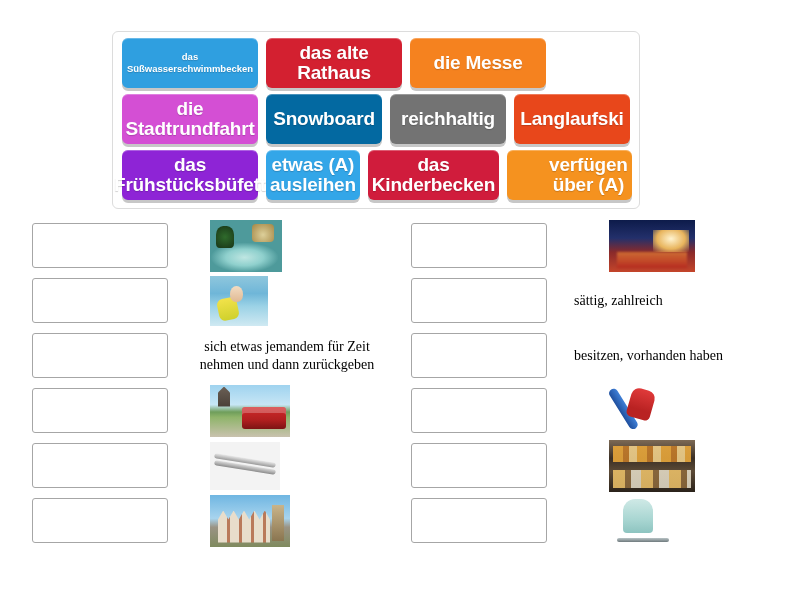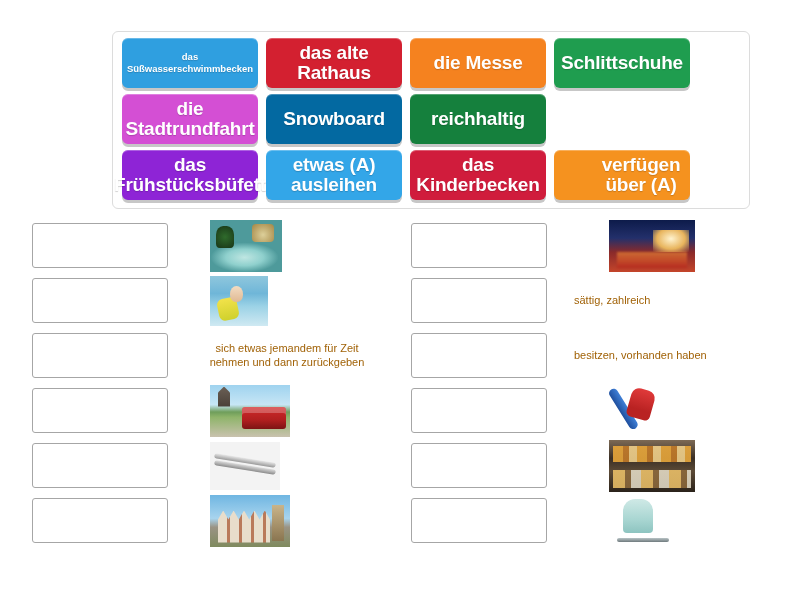--- a/index.html
+++ b/index.html
@@ -20,7 +20,7 @@
     position: absolute;
     left: 112px;
     top: 31px;
-    width: 638px;
+    width: 528px;
     height: 178px;
     box-sizing: border-box;
     border: 1px solid #dcdcdc;

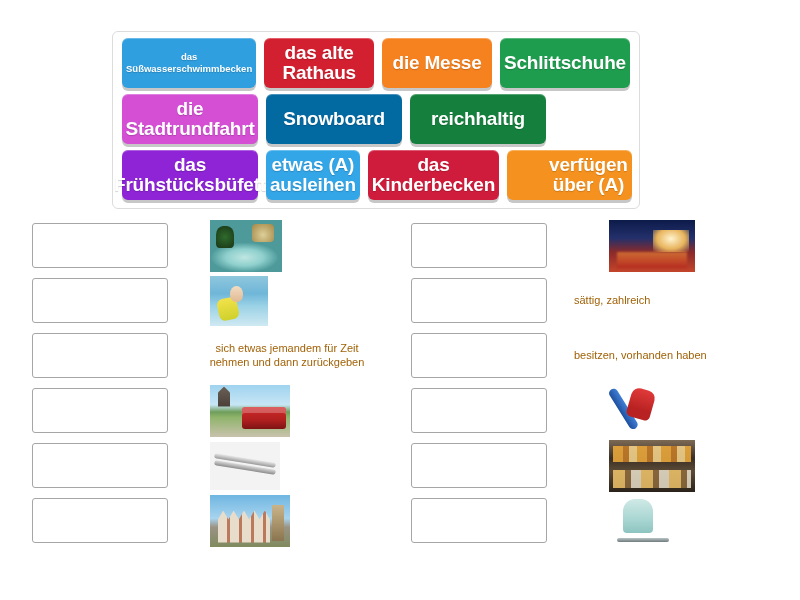--- a/index.html
+++ b/index.html
@@ -204,7 +204,6 @@
       <div class="tile tiny" style="background: rgb(47, 159, 224);">das<br>Süßwasserschwimmbecken</div>
       <div class="tile" style="background: rgb(211, 32, 48);">das alte<br>Rathaus</div>
       <div class="tile" style="background: rgb(245, 130, 31);">die Messe</div>
-      <div class="tile" style="background: rgb(31, 157, 79);">Schlittschuhe</div>
     </div>
     <div class="bank-row">
       <div class="tile" style="background: rgb(212, 79, 212);">die<br>Stadtrundfahrt</div>

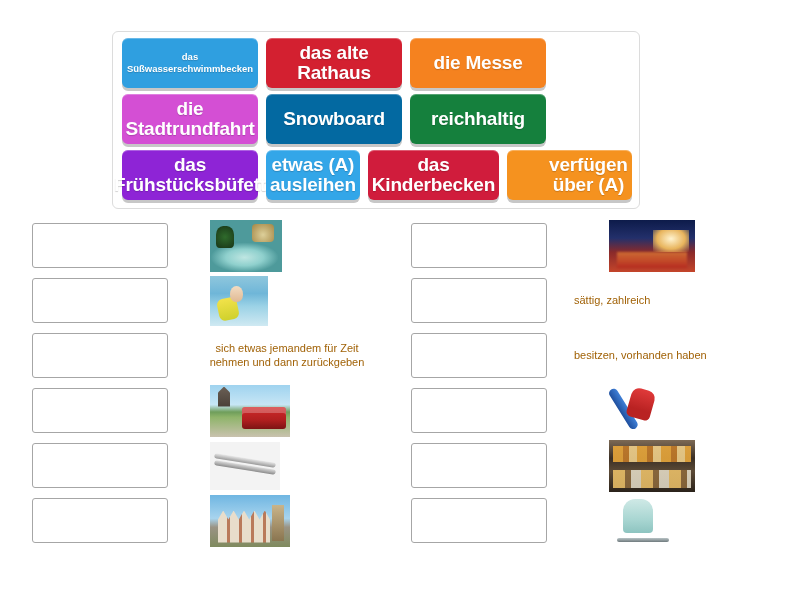--- a/index.html
+++ b/index.html
@@ -208,7 +208,7 @@
     <div class="bank-row">
       <div class="tile" style="background: rgb(212, 79, 212);">die<br>Stadtrundfahrt</div>
       <div class="tile" style="background: #0369a1;">Snowboard</div>
-      <div class="tile" style="background: #15803d;">reichhaltig</div>
+      <div class="tile" style="background: #737373;">reichhaltig</div>
     </div>
     <div class="bank-row">
       <div class="tile" style="background: rgb(142, 36, 214);">das<br>Frühstücksbüfett</div>

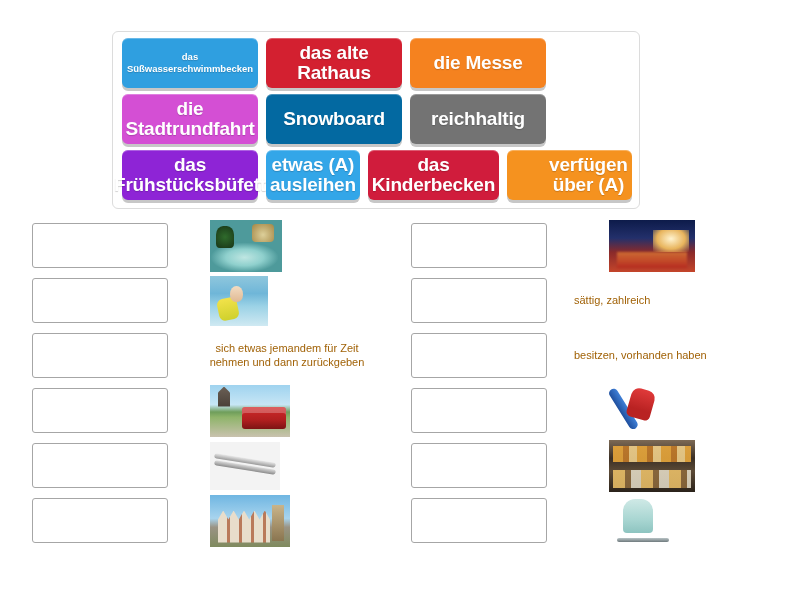--- a/index.html
+++ b/index.html
@@ -209,6 +209,7 @@
       <div class="tile" style="background: rgb(212, 79, 212);">die<br>Stadtrundfahrt</div>
       <div class="tile" style="background: #0369a1;">Snowboard</div>
       <div class="tile" style="background: #737373;">reichhaltig</div>
+      <div class="tile" style="background: rgb(232, 71, 27);">Langlaufski</div>
     </div>
     <div class="bank-row">
       <div class="tile" style="background: rgb(142, 36, 214);">das<br>Frühstücksbüfett</div>

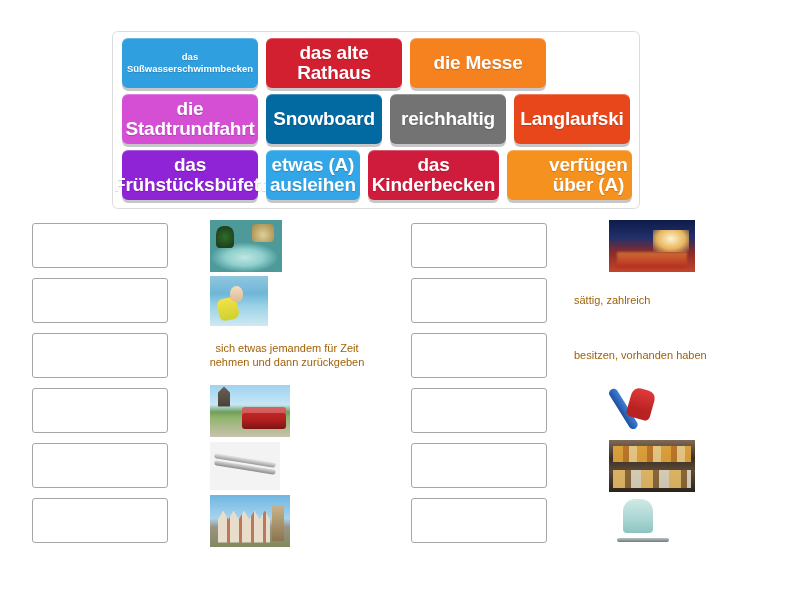--- a/index.html
+++ b/index.html
@@ -105,9 +105,10 @@
   .col-right .clue { justify-content: flex-start; padding-left: 27px; }
 
   .clue-text {
-    font-size: 11px;
-    color: #a16207;
+    font-size: 14px;
+    color: #000000;
     line-height: 1.25;
+    font-family: Liberation Serif, serif;
   }
   .col-left .clue-text { text-align: center; }
   .col-right .clue-text { text-align: left; }

